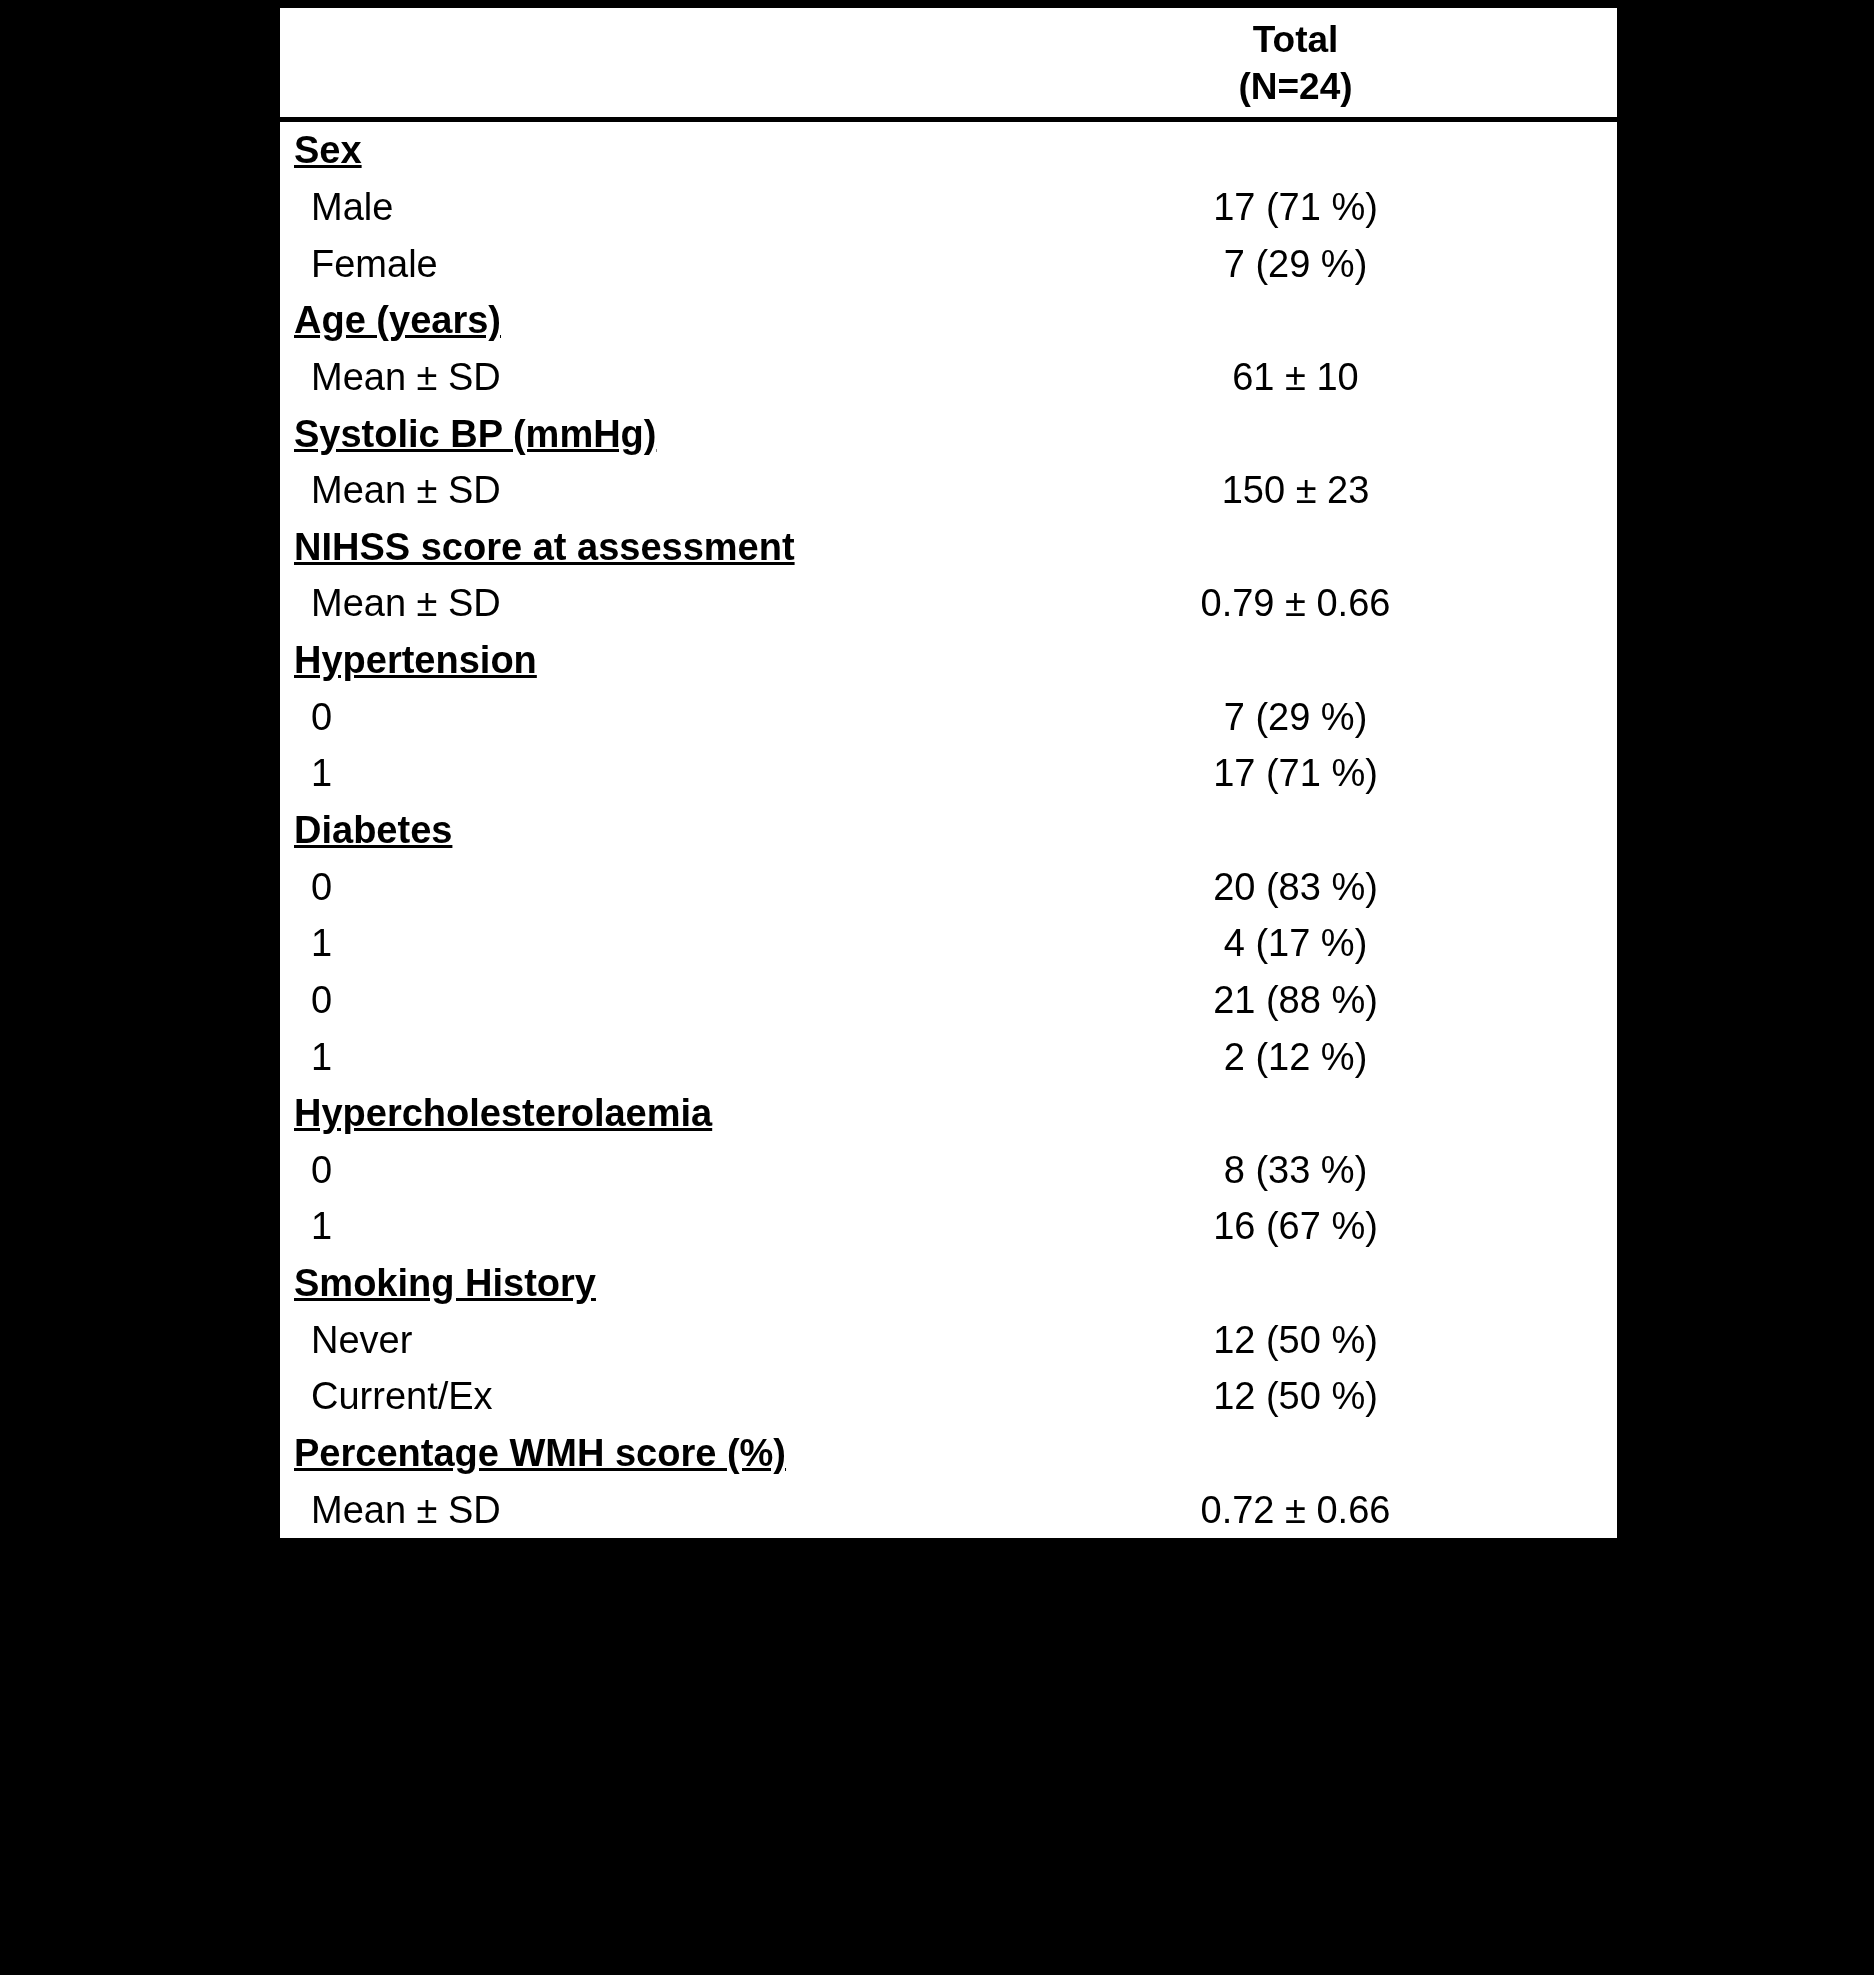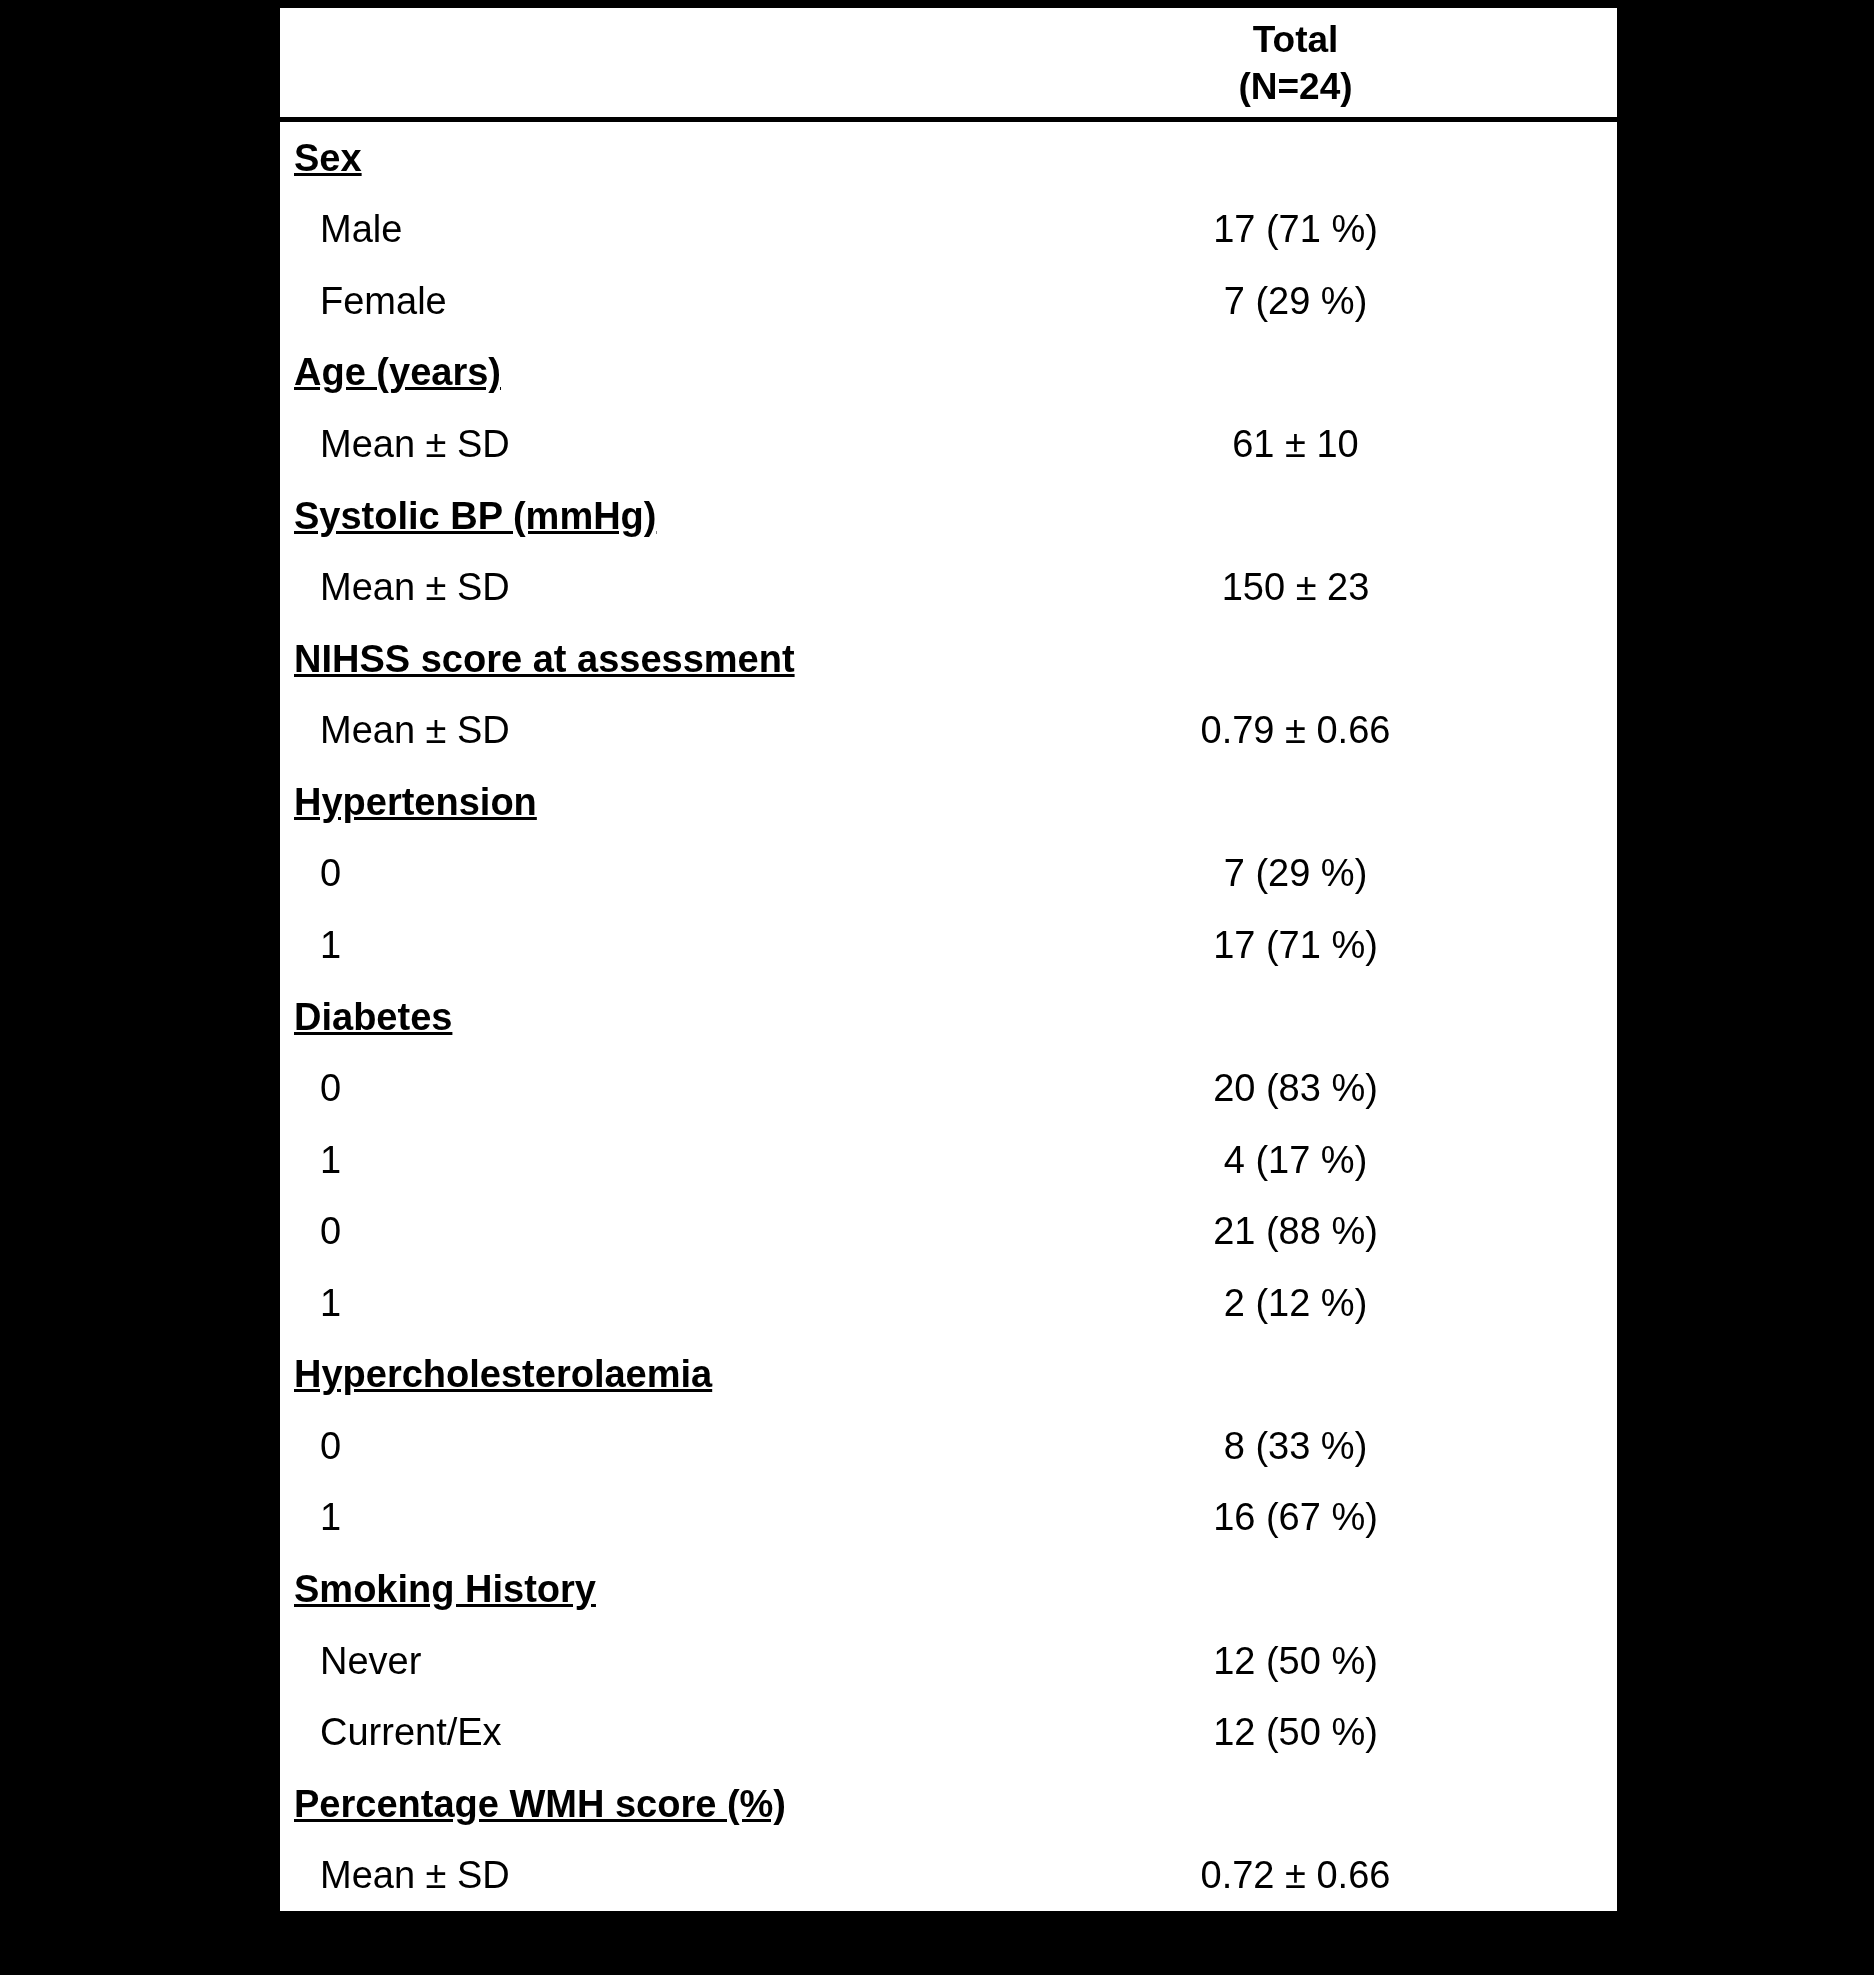--- a/index.html
+++ b/index.html
@@ -20,7 +20,7 @@
     left: 280px;
     top: 8px;
     width: 1337px;
-    height: 1903px;
+    height: 1530px;
     background: #ffffff;
     display: flex;
     flex-direction: column;

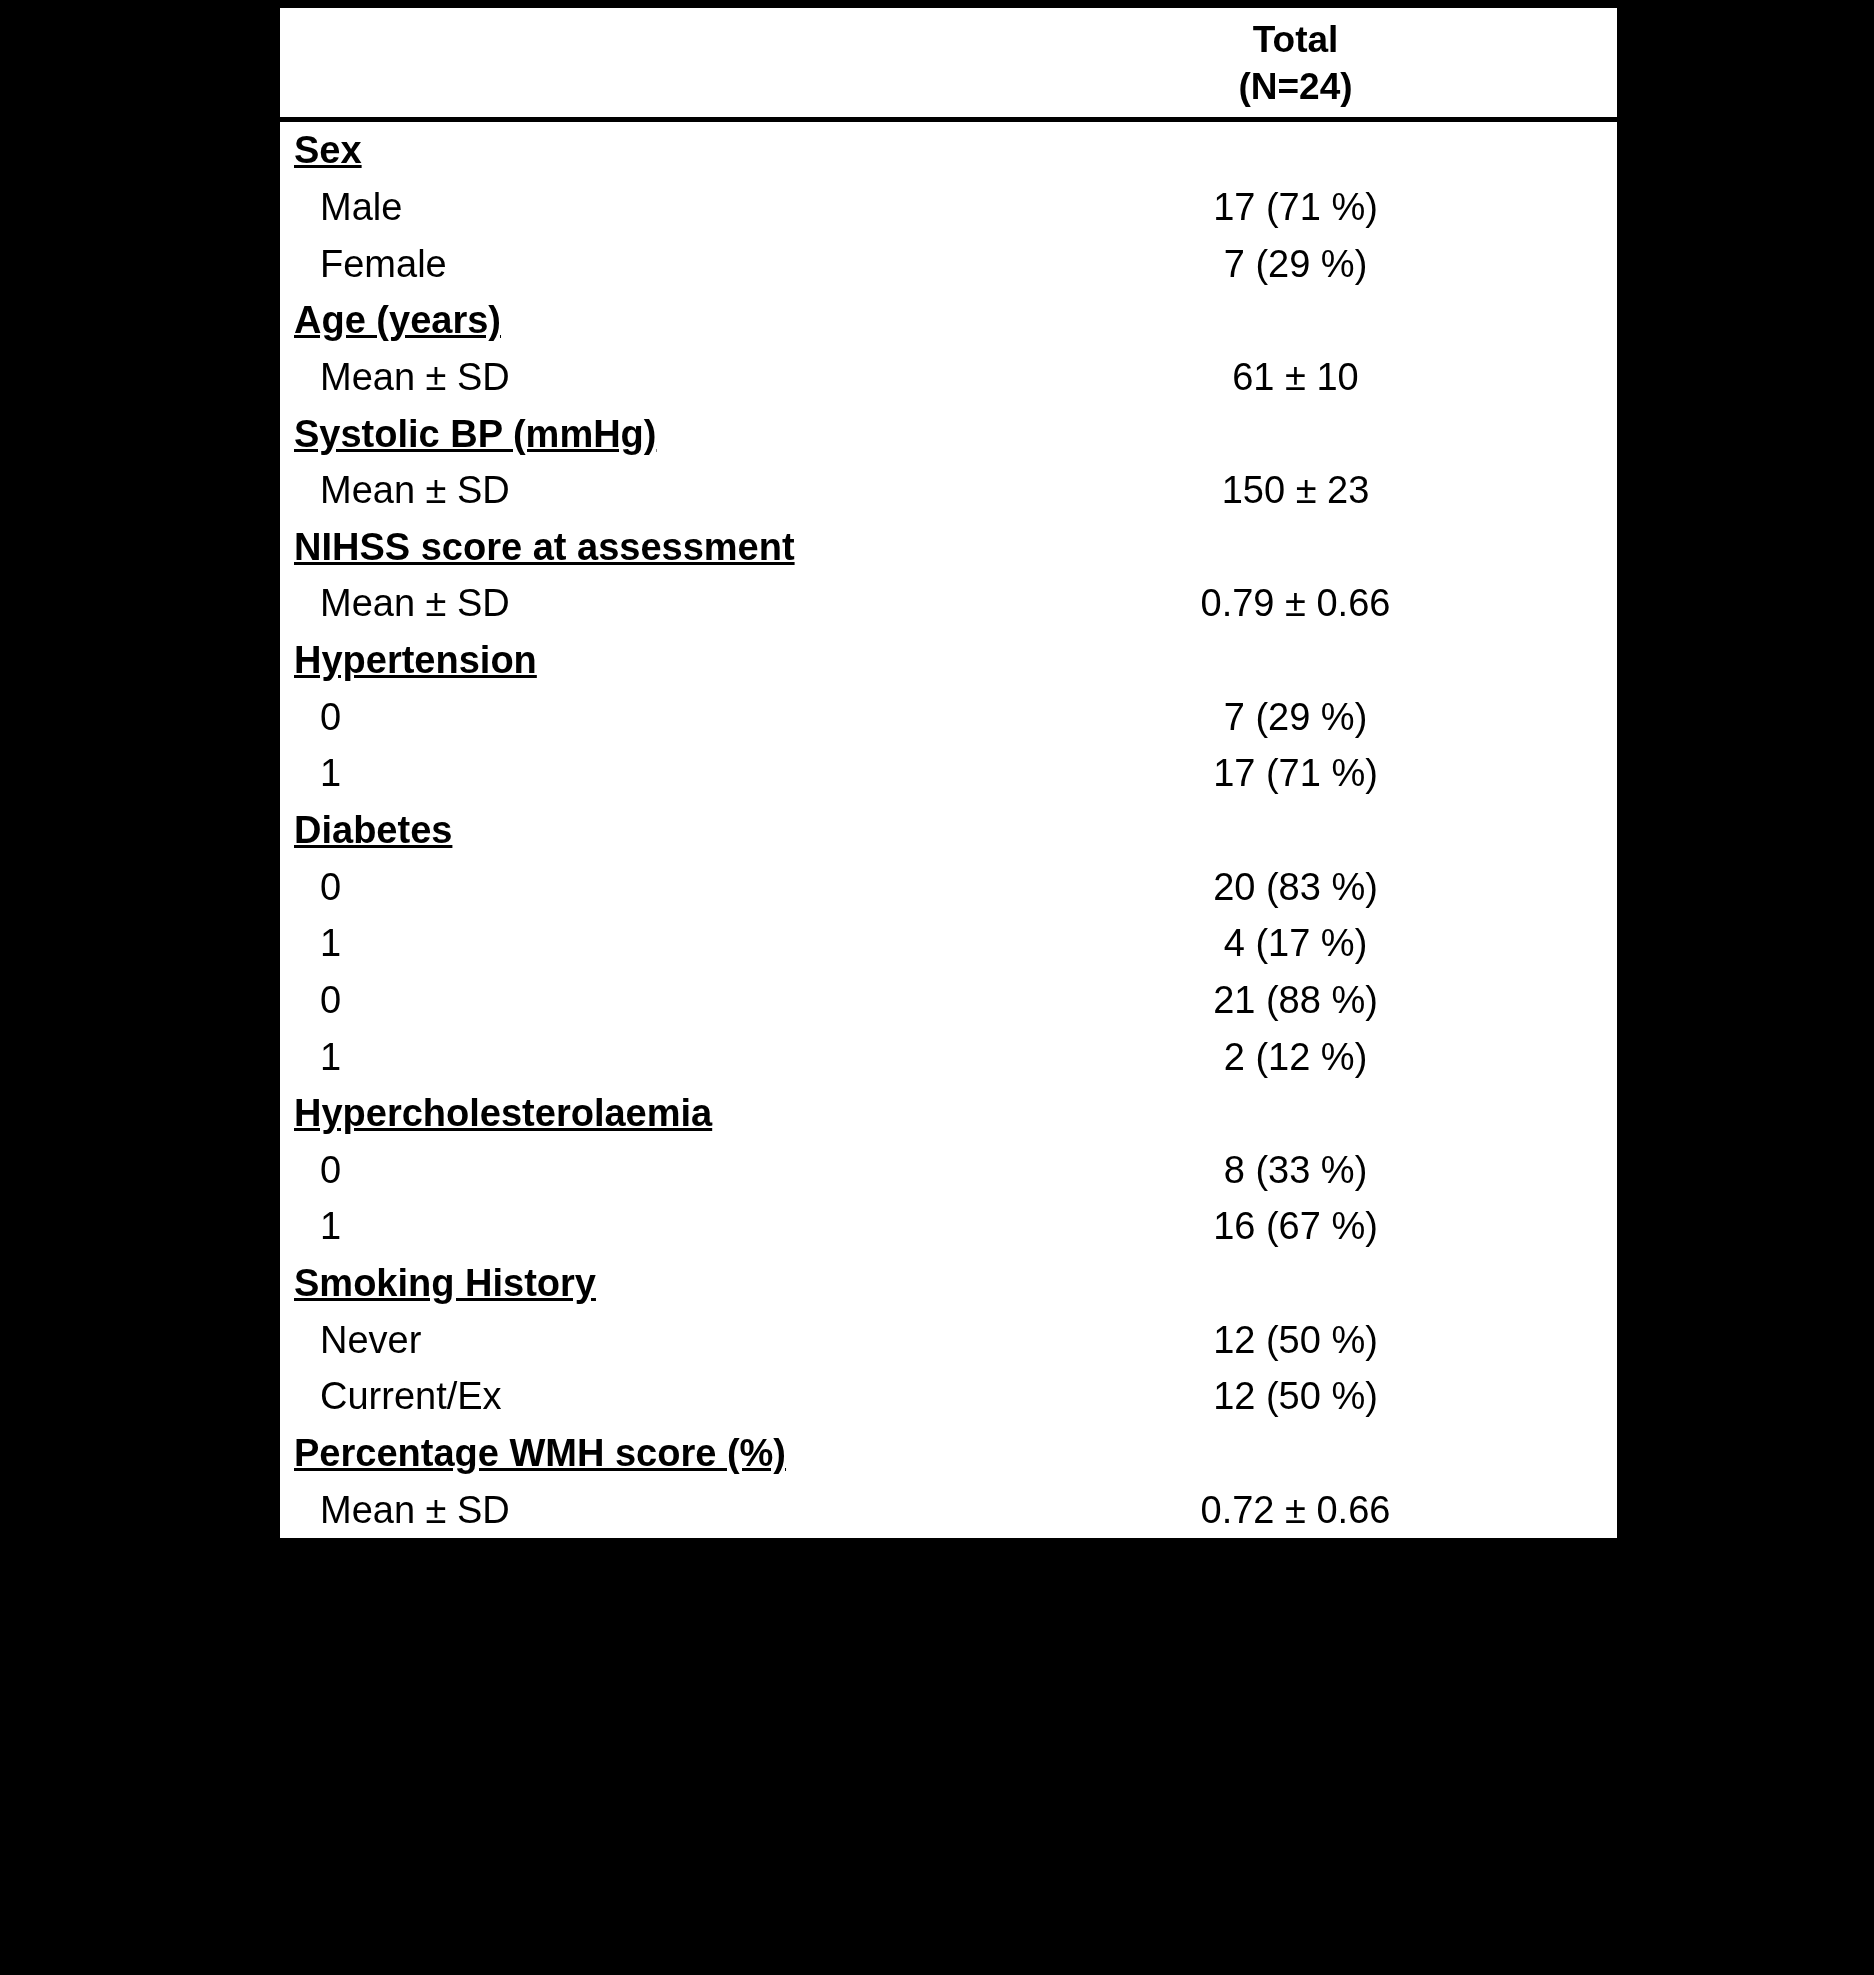--- a/index.html
+++ b/index.html
@@ -70,7 +70,7 @@
   }
   .item-label {
     font-weight: normal;
-    padding-left: 40px;
+    padding-left: 31px;
   }
   .item-value {
     font-weight: normal;

